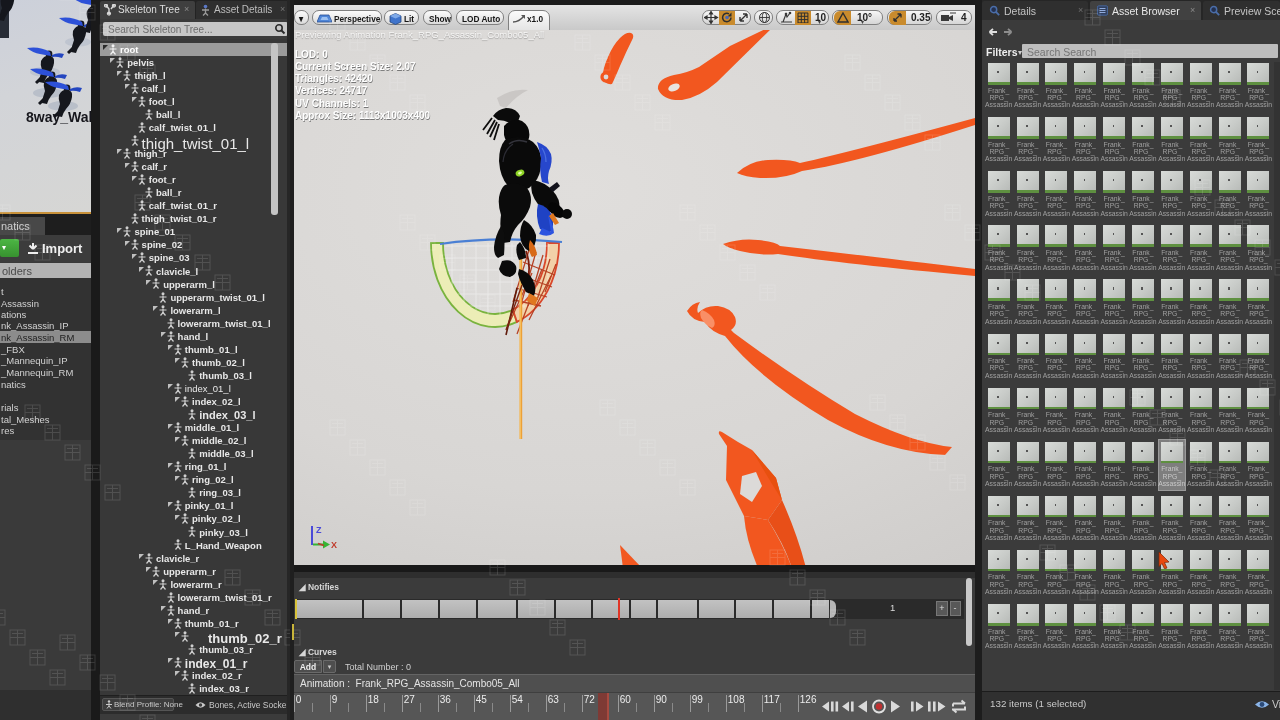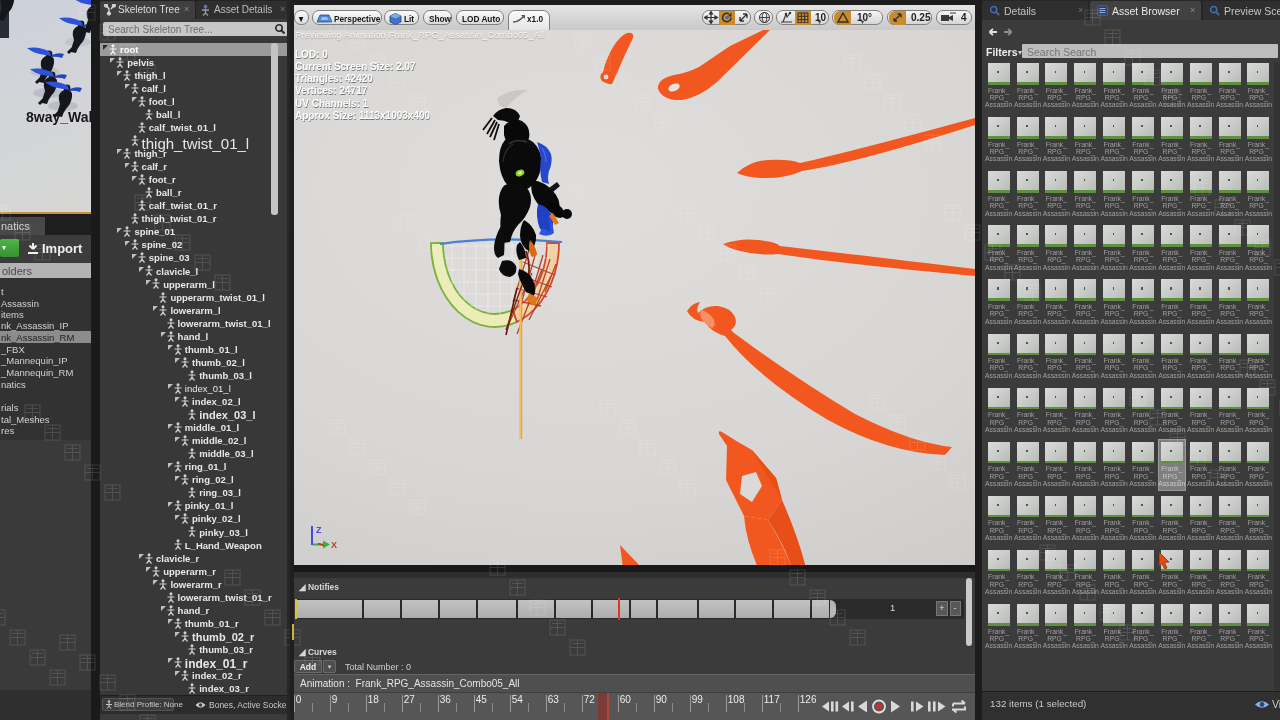--- a/index.html
+++ b/index.html
@@ -469,7 +469,7 @@
 <svg class="abs" style="left:602px;top:12px" width="12" height="11" viewBox="0 0 12 11">
 <path d="M2,9 L9,2 M9,2 L9,5.5 M9,2 L5.5,2 M2,9 L2,6 M2,9 L5,9" stroke="#2f2f2f" stroke-width="1.3" fill="none"></path>
     </svg>
-<div class="abs txt" style="left:621px;top:12px;font-size:10px;font-weight:bold;color:#222">0.25</div>
+<div class="abs txt" style="left:621px;top:12px;font-size:10px;font-weight:bold;color:#222">0.35</div>
 <svg class="abs" style="left:650px;top:12px" width="16" height="11" viewBox="0 0 16 11">
 <path d="M1,3 H9 V9 H1Z" fill="#3a3a3a"></path>
       <path d="M9,5 L13,3 V9 L9,7Z" fill="#3a3a3a"></path>

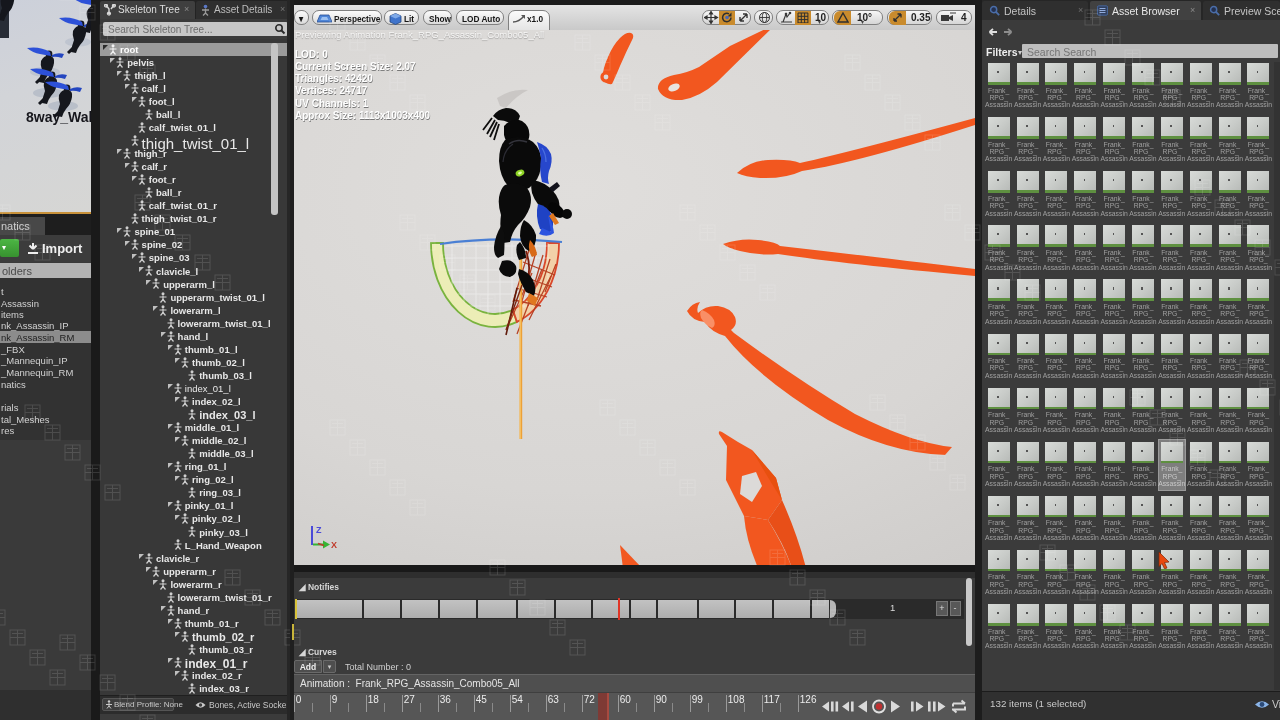--- a/index.html
+++ b/index.html
@@ -51,7 +51,7 @@
 <div class="abs" style="left:0;top:278px;width:91px;height:162px;background:#323232"></div>
 <div class="abs txt" style="left:1px;top:286.0px;font-size:9.5px;color:#d2d2d2">t</div>
 <div class="abs txt" style="left:1px;top:297.5px;font-size:9.5px;color:#d2d2d2">Assassin</div>
-<div class="abs txt" style="left:1px;top:308.9px;font-size:9.5px;color:#d2d2d2">items</div>
+<div class="abs txt" style="left:1px;top:308.9px;font-size:9.5px;color:#d2d2d2">ations</div>
 <div class="abs txt" style="left:1px;top:320.3px;font-size:9.5px;color:#d2d2d2">nk_Assassin_IP</div>
 <div class="abs" style="left:0;top:331px;width:91px;height:12px;background:#8c8c8c"></div>
 <div class="abs txt" style="left:1px;top:331.7px;font-size:9.5px;color:#1e1e1e">nk_Assassin_RM</div>

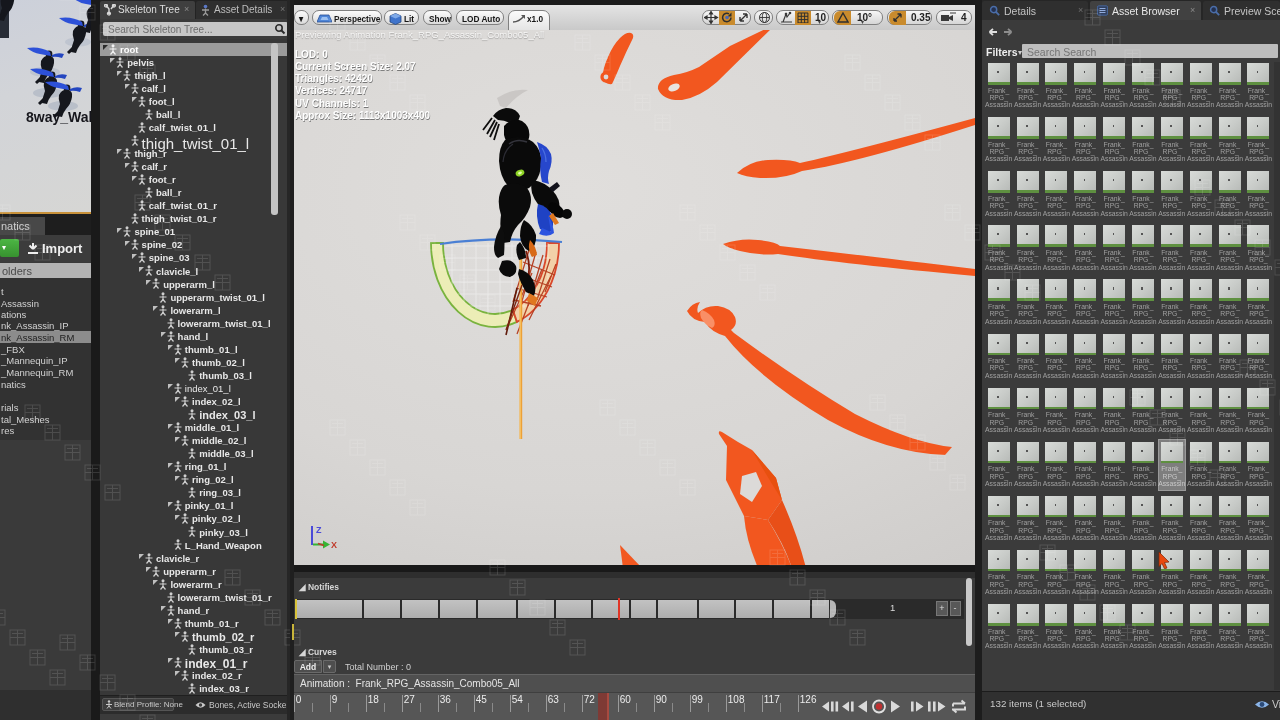--- a/index.html
+++ b/index.html
@@ -348,7 +348,7 @@
 <circle cx="5" cy="1.8" r="1.5" fill="#cfcfcf"></circle>
         <path d="M5,3.4 L5,7.5 M1.5,5 L8.5,5 M5,7.5 L2.5,10.5 M5,7.5 L7.5,10.5" stroke="#cfcfcf" stroke-width="1.2"></path>
 </svg>
-<div class="abs txt" style="left:92.0px;top:591.9px;font-size:11px;font-weight:bold;color:#e8e8e8">thumb_02_r</div>
+<div class="abs txt" style="left:108px;top:591.9px;font-size:13px;font-weight:bold;color:#e8e8e8">thumb_02_r</div>
 <svg class="abs" style="left:87.2px;top:604.8px" width="10" height="11" viewBox="0 0 10 11">
 <circle cx="5" cy="1.8" r="1.5" fill="#cfcfcf"></circle>
         <path d="M5,3.4 L5,7.5 M1.5,5 L8.5,5 M5,7.5 L2.5,10.5 M5,7.5 L7.5,10.5" stroke="#cfcfcf" stroke-width="1.2"></path>

